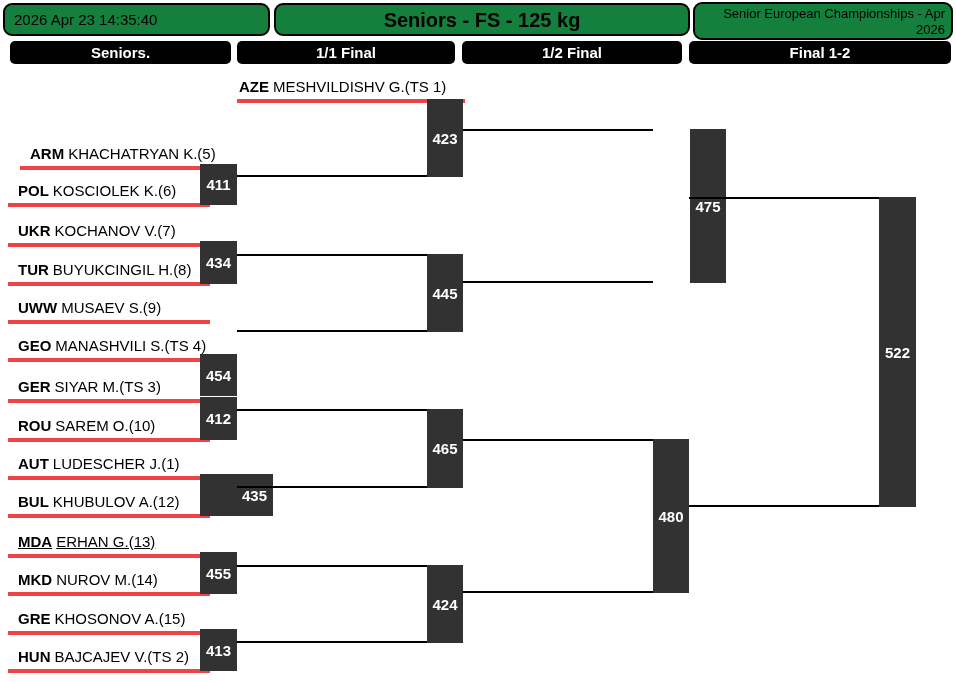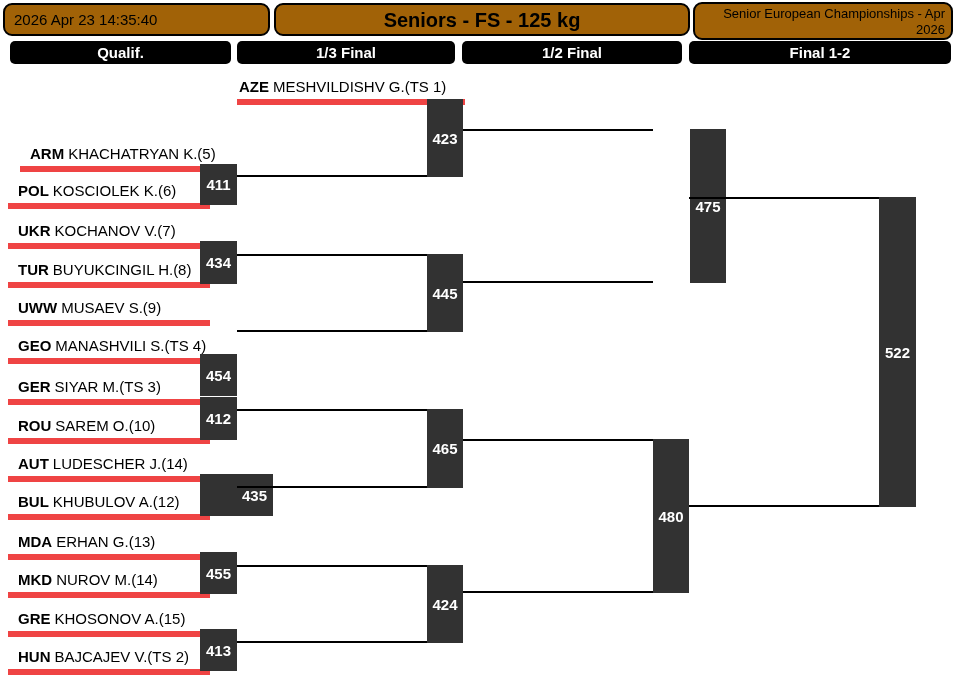--- a/index.html
+++ b/index.html
@@ -8,7 +8,7 @@
     font-family:"Liberation Sans", sans-serif; color:#000; overflow:hidden;
   }
   
-  .hbox { position:absolute; box-sizing:border-box; border:2px solid #000; border-radius:9px; background:#a16207; }
+  .hbox { position:absolute; box-sizing:border-box; border:2px solid #000; border-radius:9px; background:#15803d; }
   .ts-box   { left:3px;  top:3px; width:267px; height:33px; font-size:15px; line-height:29px; padding-left:9px; }
   .title-box{ left:274px; top:3px; width:416px; height:33px; font-size:20px; font-weight:700; text-align:center; line-height:30px; }
   .event-box{ left:693px; top:2px; width:260px; height:38px; font-size:13px; text-align:right; padding:2px 6px 0 4px; line-height:16px; }

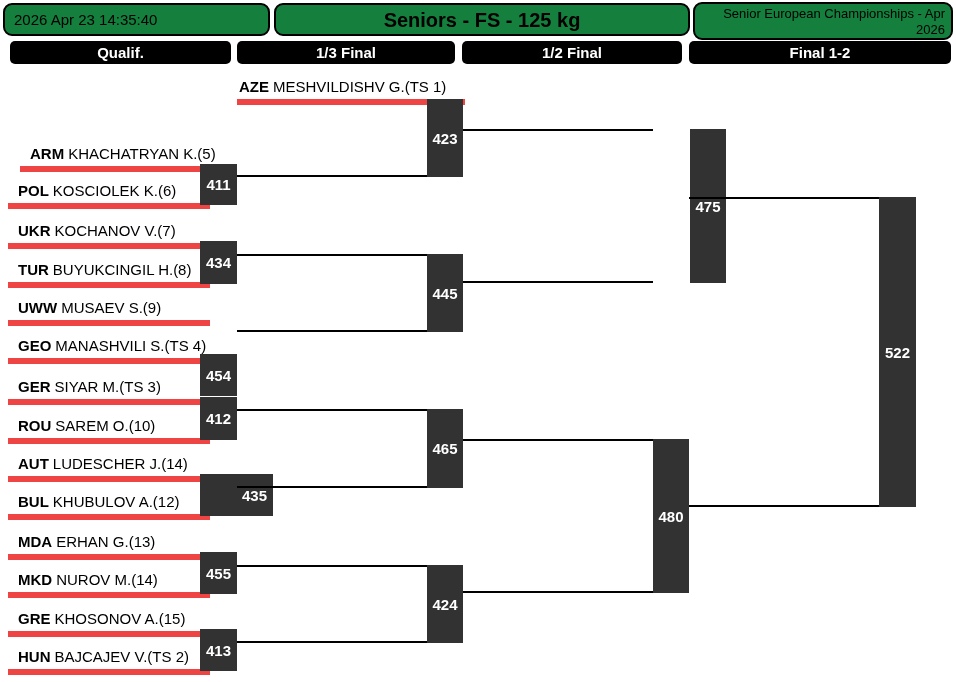--- a/index.html
+++ b/index.html
@@ -35,7 +35,7 @@
   <div class="hbox title-box">Seniors - FS - 125 kg</div>
   <div class="hbox event-box">Senior European Championships - Apr 2026</div>
 
-  <div class="bar" style="left:10px;width:221px;">Qualif.</div>
+  <div class="bar" style="left:10px;width:221px;">Seniors.</div>
   <div class="bar" style="left:237px;width:218px;">1/3 Final</div>
   <div class="bar" style="left:462px;width:220px;">1/2 Final</div>
   <div class="bar" style="left:689px;width:262px;">Final 1-2</div>

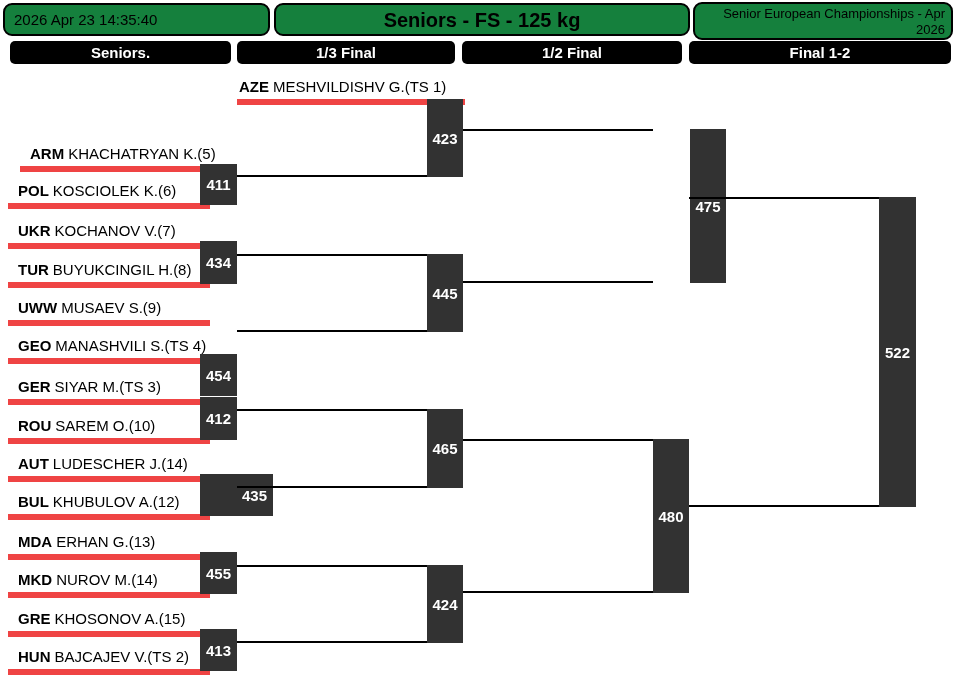--- a/index.html
+++ b/index.html
@@ -36,7 +36,7 @@
   <div class="hbox event-box">Senior European Championships - Apr 2026</div>
 
   <div class="bar" style="left:10px;width:221px;">Seniors.</div>
-  <div class="bar" style="left:237px;width:218px;">1/3 Final</div>
+  <div class="bar" style="left:237px;width:218px;">1/1 Final</div>
   <div class="bar" style="left:462px;width:220px;">1/2 Final</div>
   <div class="bar" style="left:689px;width:262px;">Final 1-2</div>
 

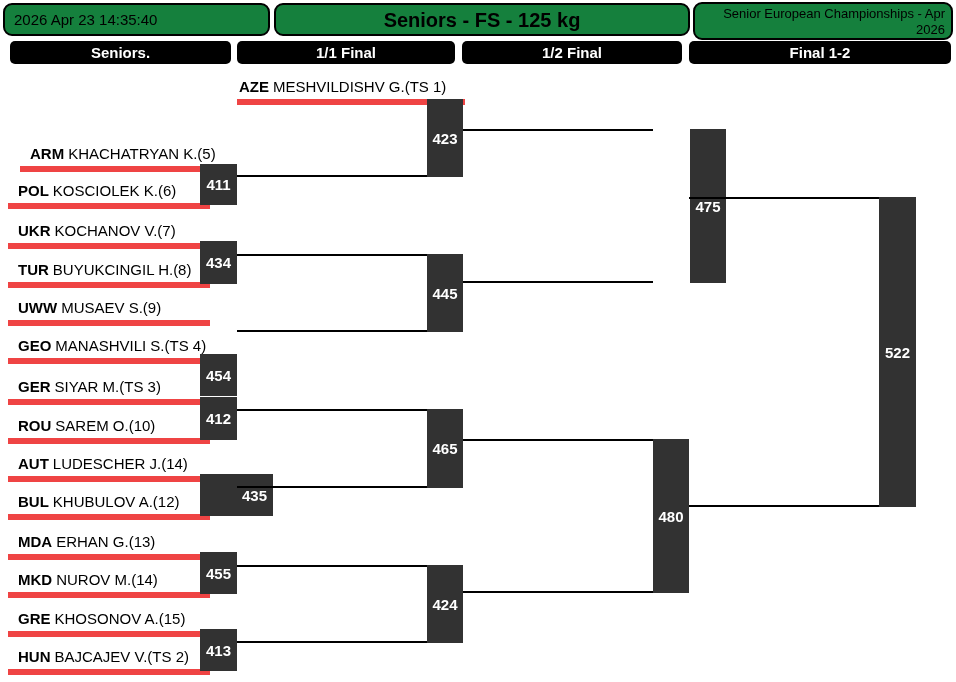--- a/index.html
+++ b/index.html
@@ -17,7 +17,7 @@
          font-weight:700; font-size:15px; text-align:center; line-height:23px; }
   
   .athlete { position:absolute; box-sizing:content-box; height:24px; line-height:24px;
-             border-bottom:6px solid #ef4444; font-size:15px; white-space:nowrap; padding-left:10px; }
+             border-bottom:4px solid #ef4444; font-size:15px; white-space:nowrap; padding-left:10px; }
   .athlete.bye { padding-left:2px; }
   .cc { font-weight:700; padding-right:4px; }
   

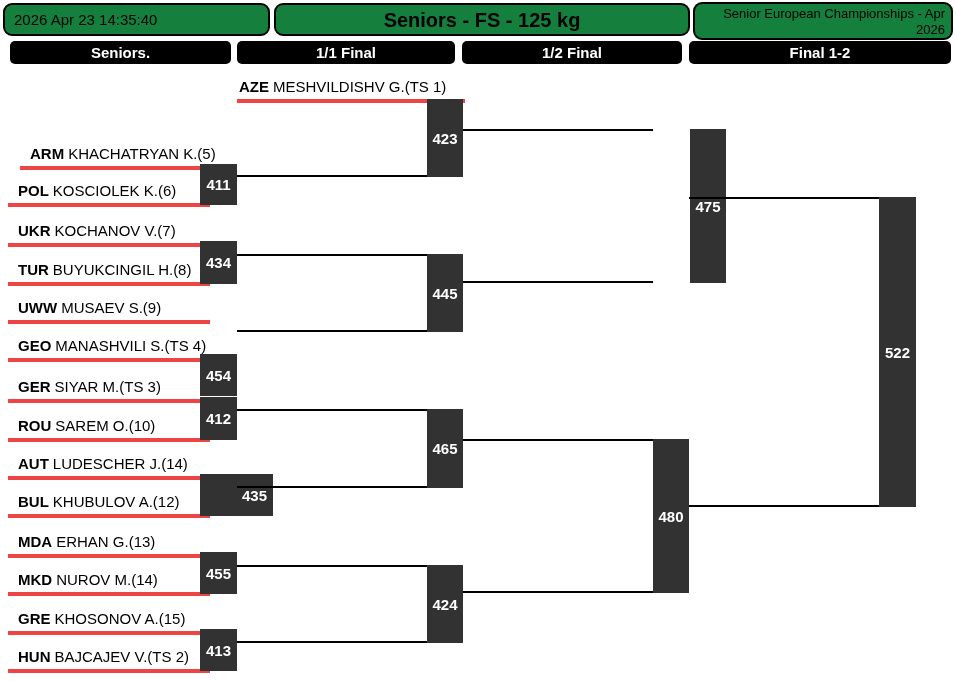--- a/index.html
+++ b/index.html
@@ -68,7 +68,7 @@
     <span class="cc">ROU</span><span>SAREM O.(10)</span>
   </div>
   <div class="athlete" style="left:8px;top:452px;width:192px;">
-    <span class="cc">AUT</span><span>LUDESCHER J.(14)</span>
+    <span class="cc">AUT</span><span>LUDESCHER J.(1)</span>
   </div>
   <div class="athlete" style="left:8px;top:490px;width:192px;">
     <span class="cc">BUL</span><span>KHUBULOV A.(12)</span>

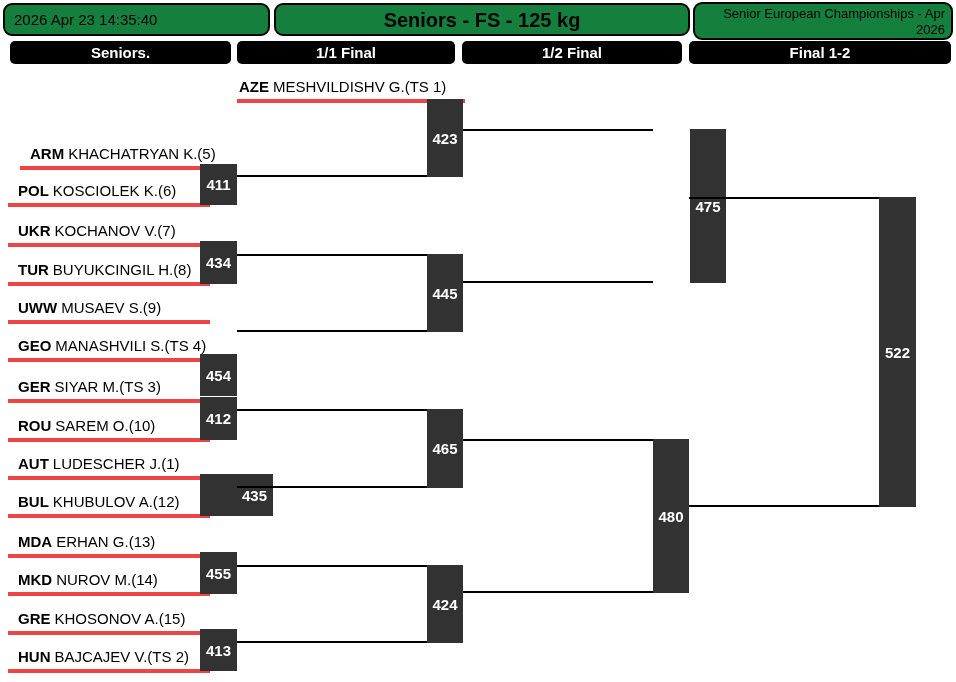--- a/index.html
+++ b/index.html
@@ -73,7 +73,7 @@
   <div class="athlete" style="left:8px;top:490px;width:192px;">
     <span class="cc">BUL</span><span>KHUBULOV A.(12)</span>
   </div>
-  <div class="athlete" style="left:8px;top:530px;width:192px;">
+  <div class="athlete" style="left:8px;top:530px;width:192px;text-decoration:underline;">
     <span class="cc">MDA</span><span>ERHAN G.(13)</span>
   </div>
   <div class="athlete" style="left:8px;top:568px;width:192px;">

